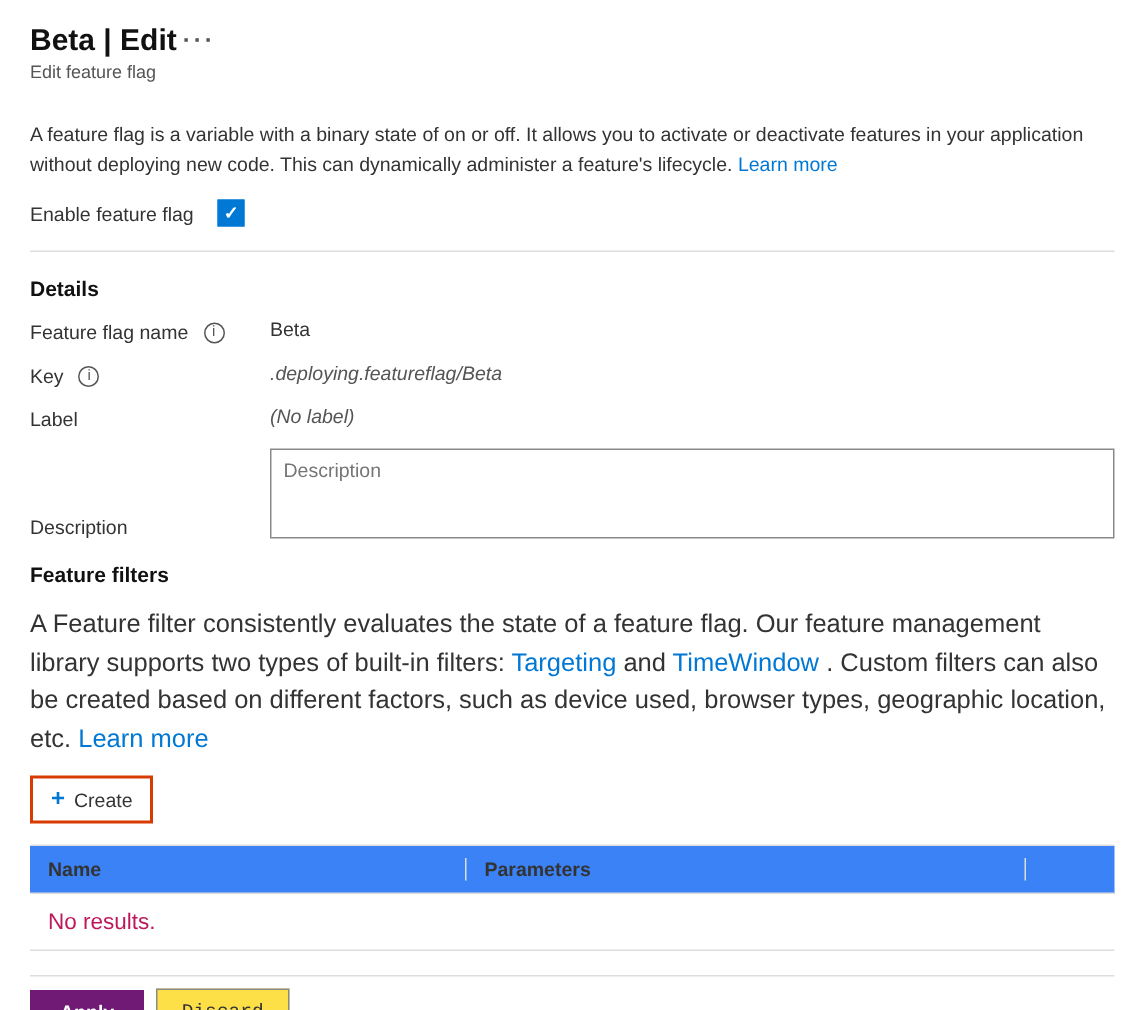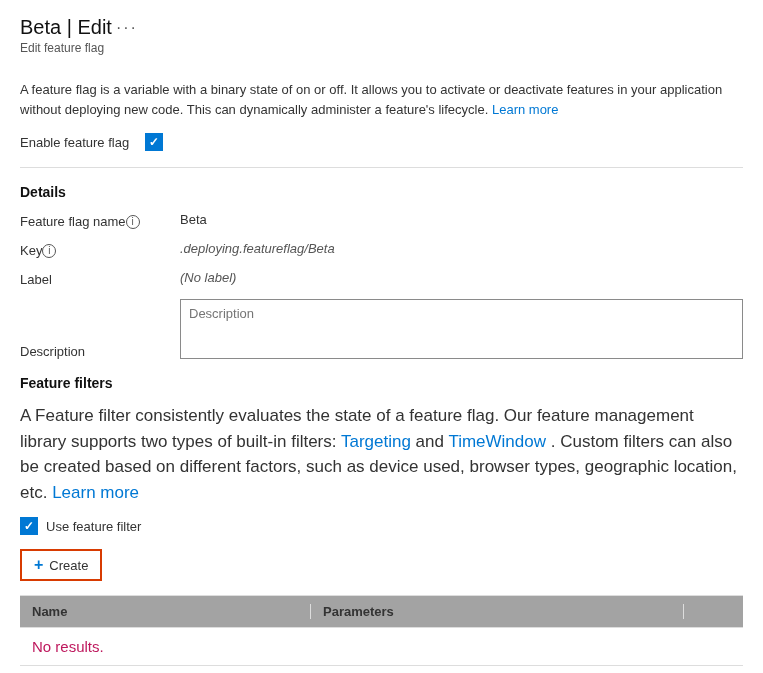--- a/index.html
+++ b/index.html
@@ -16,7 +16,7 @@
     }
     .page-title {
       font-size: 20px;
-      font-weight: 400;
+      font-weight: 700;
       color: #111;
       display: flex;
       align-items: center;

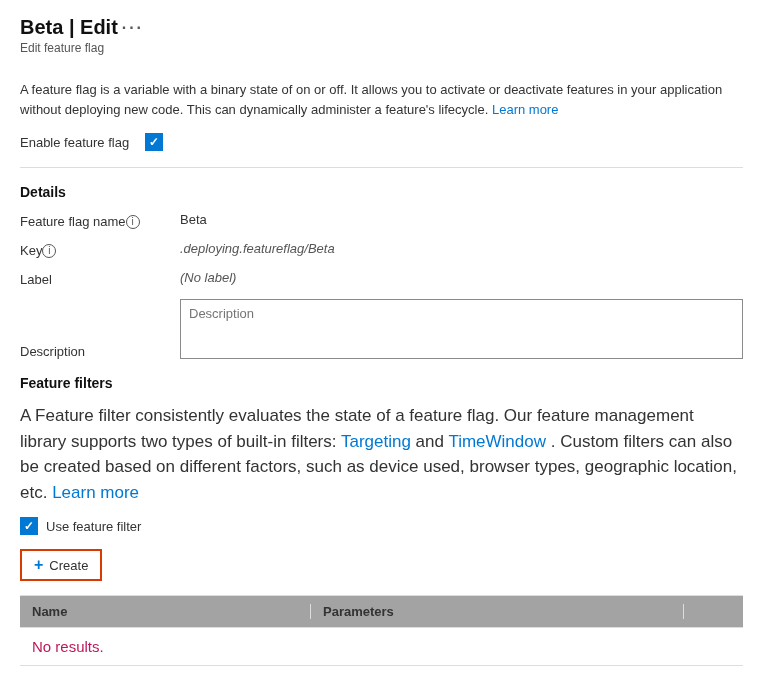--- a/index.html
+++ b/index.html
@@ -91,7 +91,7 @@
       color: #333;
       display: flex;
       align-items: center;
-      gap: 0;
+      gap: 10px;
       padding-top: 2px;
     }
     .info-icon {

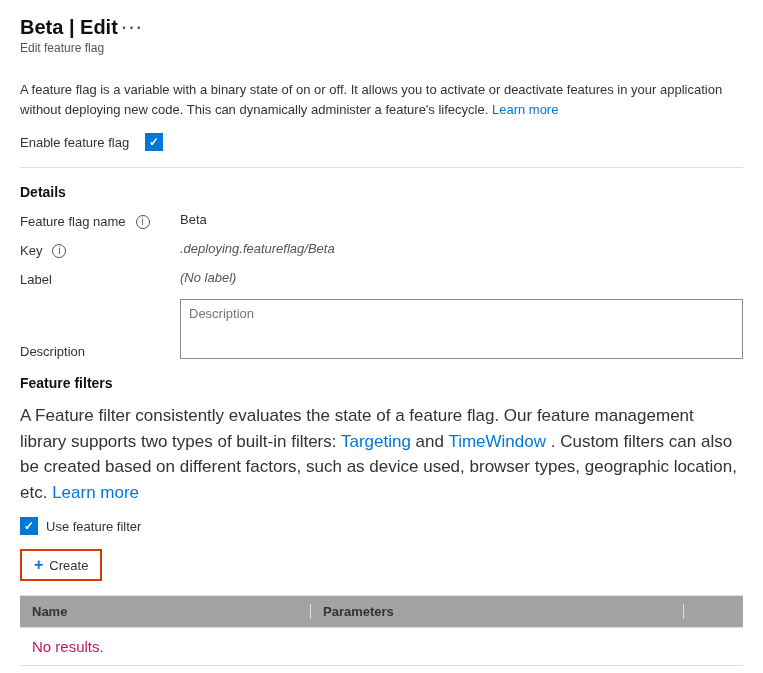--- a/index.html
+++ b/index.html
@@ -315,10 +315,6 @@
       <a href="#">Learn more</a>
     </div>
 
-    <div class="use-filter-row">
-      <div class="checkbox-checked"></div>
-      <span class="enable-label">Use feature filter</span>
-    </div>
 
     <div class="create-btn-container">
       <button class="create-btn">

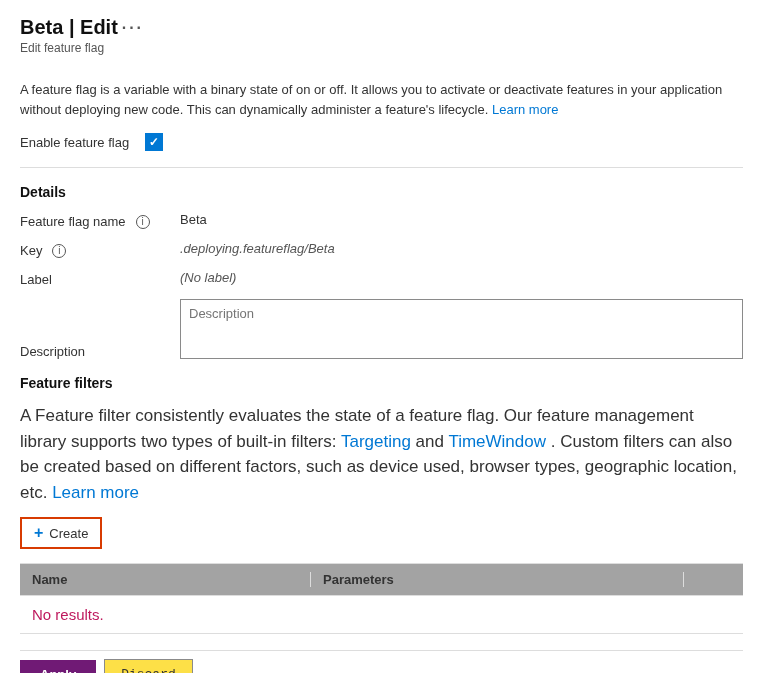--- a/index.html
+++ b/index.html
@@ -183,7 +183,7 @@
     }
     .table-header {
       display: flex;
-      background: #a3a3a3;
+      background: #3b82f6;
       border-bottom: 1px solid #ddd;
       padding: 8px 0;
     }

